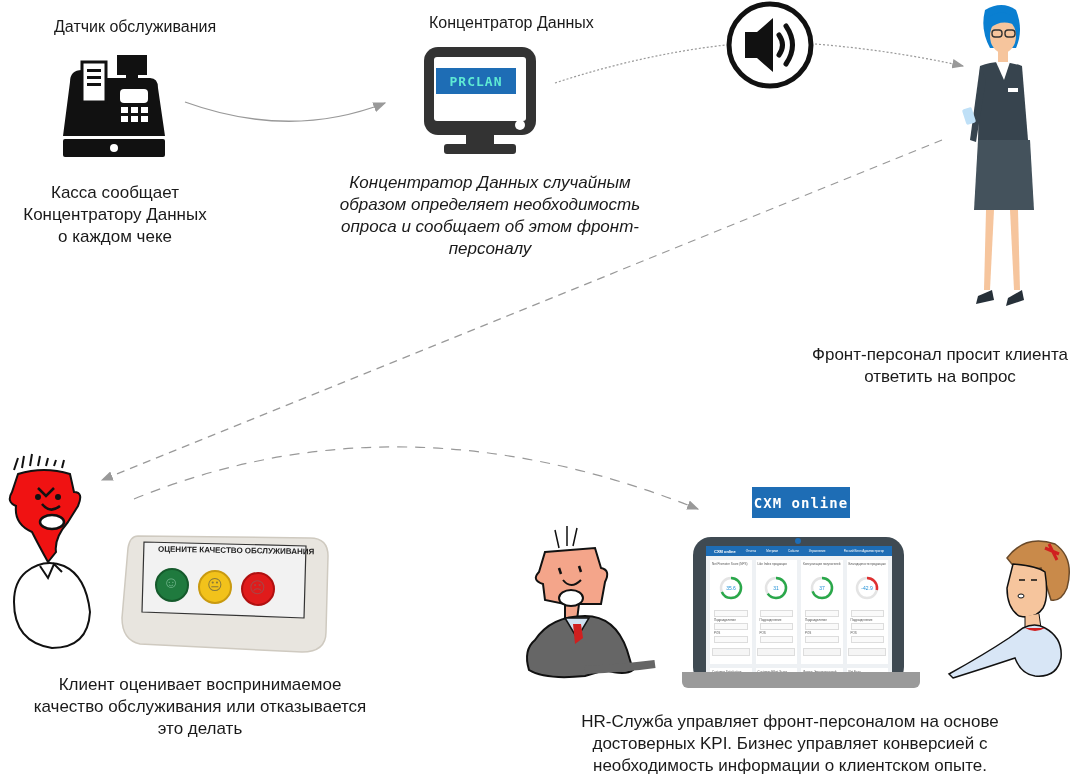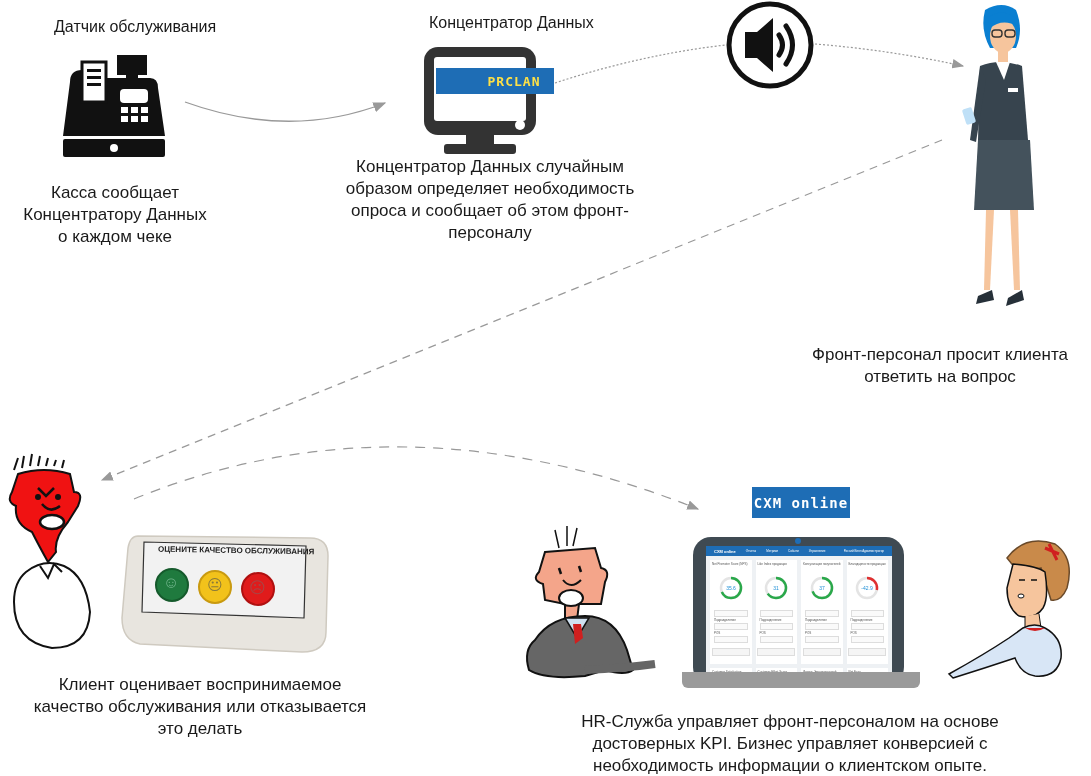--- a/index.html
+++ b/index.html
@@ -11,8 +11,8 @@
   svg.overlay { position: absolute; left: 0; top: 0; pointer-events: none; }
   .cxm-badge { background: #1e6db5; color: #fff; display:flex; align-items:center; justify-content:center;
                font-family: "DejaVu Sans Mono", monospace; font-weight: bold; letter-spacing: 1px; }
-  .prolan { background: #1e6db5; color: #fde047; display:flex; align-items:center; justify-content:center;
-            font-family: "DejaVu Sans Mono", monospace; font-weight: bold; font-size: 13px; letter-spacing: 1px; padding-left: 38px; }
+  .prolan { background: #1e6db5; color: #5eead4; display:flex; align-items:center; justify-content:center;
+            font-family: "DejaVu Sans Mono", monospace; font-weight: bold; font-size: 13px; letter-spacing: 1px; }
   
   .laptop-frame { background: #3f4a52; border-radius: 18px; }
   .laptop-screen { background: #eef1f4; overflow: hidden; }

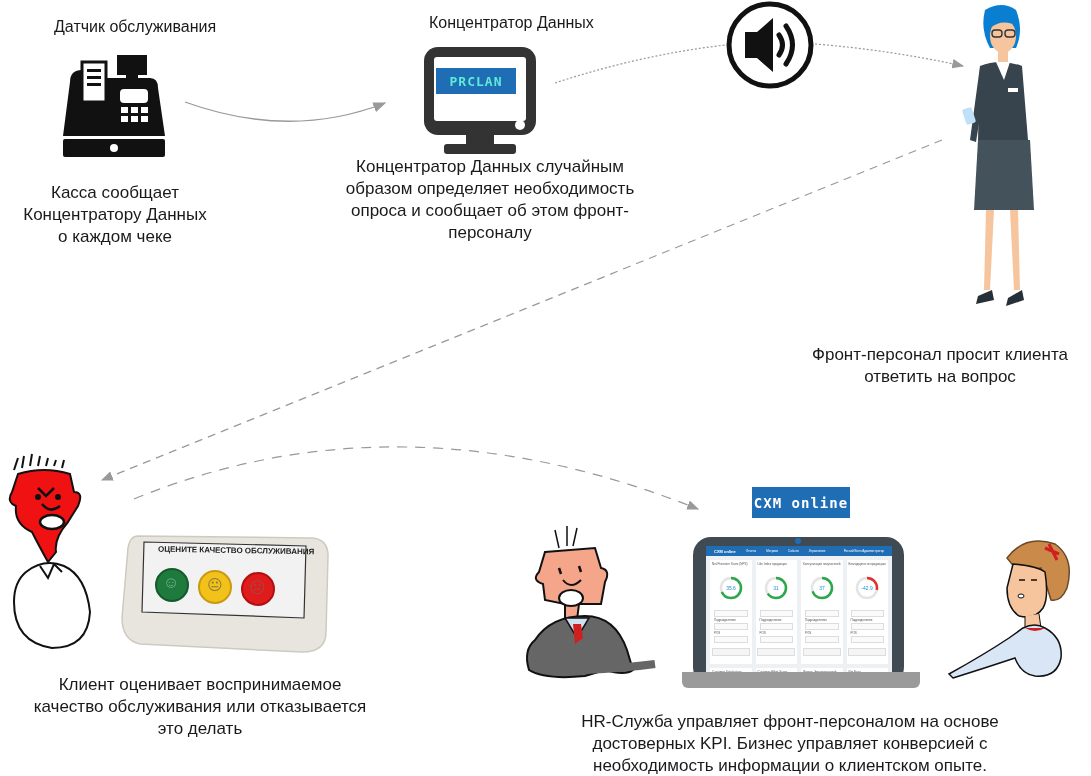--- a/index.html
+++ b/index.html
@@ -77,7 +77,7 @@
   </svg>
 </div>
 <div class="abs prolan" style="left:436px; top:68px; width:80px; height:26px;">PRϹLAN</div>
-<div class="abs label" style="left:320px; top:156px; width:340px;">Концентратор Данных случайным
+<div class="abs label" style="left:320px; top:172px; width:340px;font-style:italic;">Концентратор Данных случайным
 образом определяет необходимость
 опроса и сообщает об этом фронт-
 персоналу</div>

